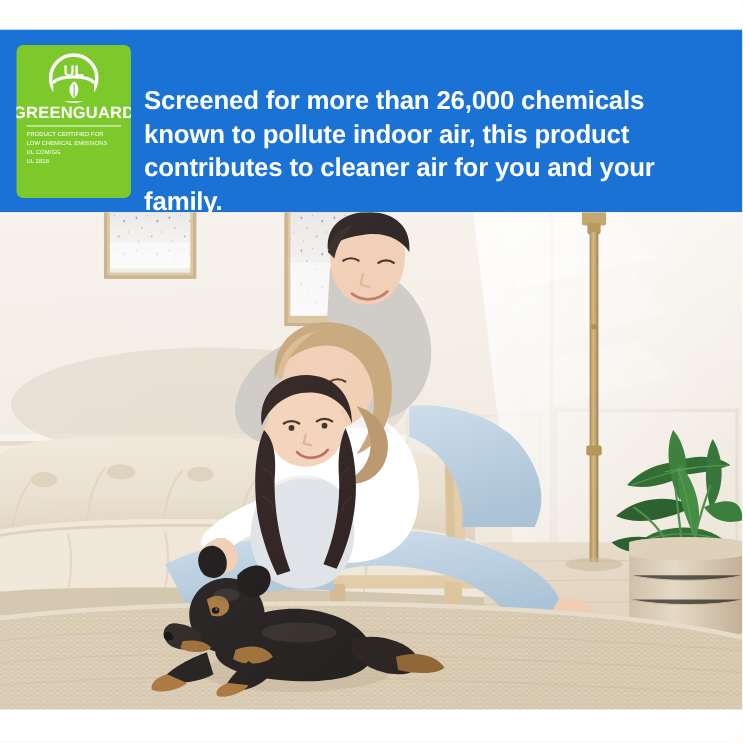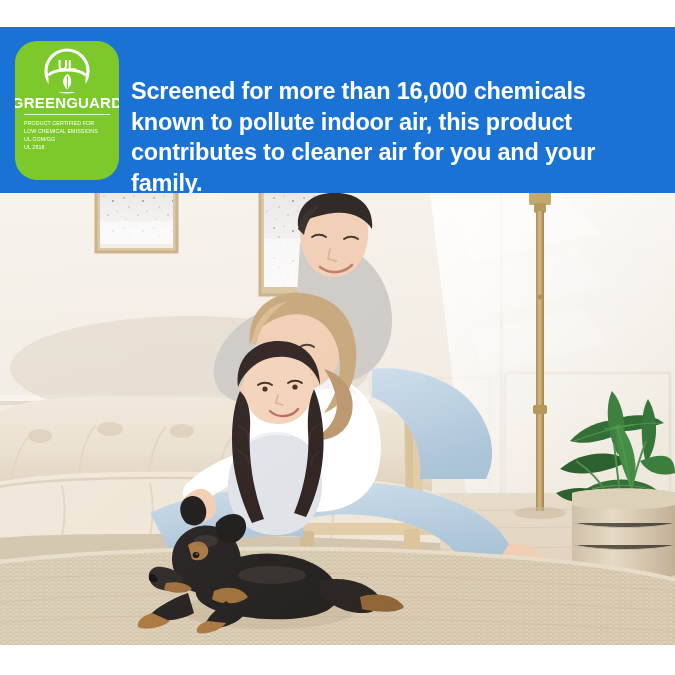--- a/index.html
+++ b/index.html
@@ -43,7 +43,7 @@
     width: 104px;
     height: 139px;
     background: #7dc92b;
-    border-radius: 22px;
+    border-radius: 6px;
     overflow: hidden;
     display: flex;
     flex-direction: column;

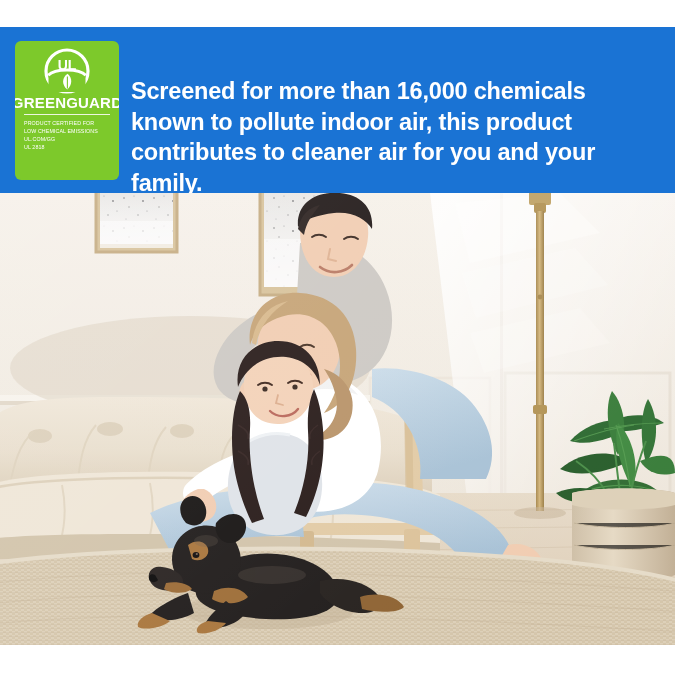--- a/index.html
+++ b/index.html
@@ -128,7 +128,7 @@
 
   <div class="banner">
 
-    <div class="headline">Screened for more than 16,000 chemicals known to pollute indoor air, this product contributes to cleaner air for you and your family.</div>
+    <div class="headline">Screened for more than 26,000 chemicals known to pollute indoor air, this product contributes to cleaner air for you and your family.</div>
   </div>
 
   <div class="badge">

